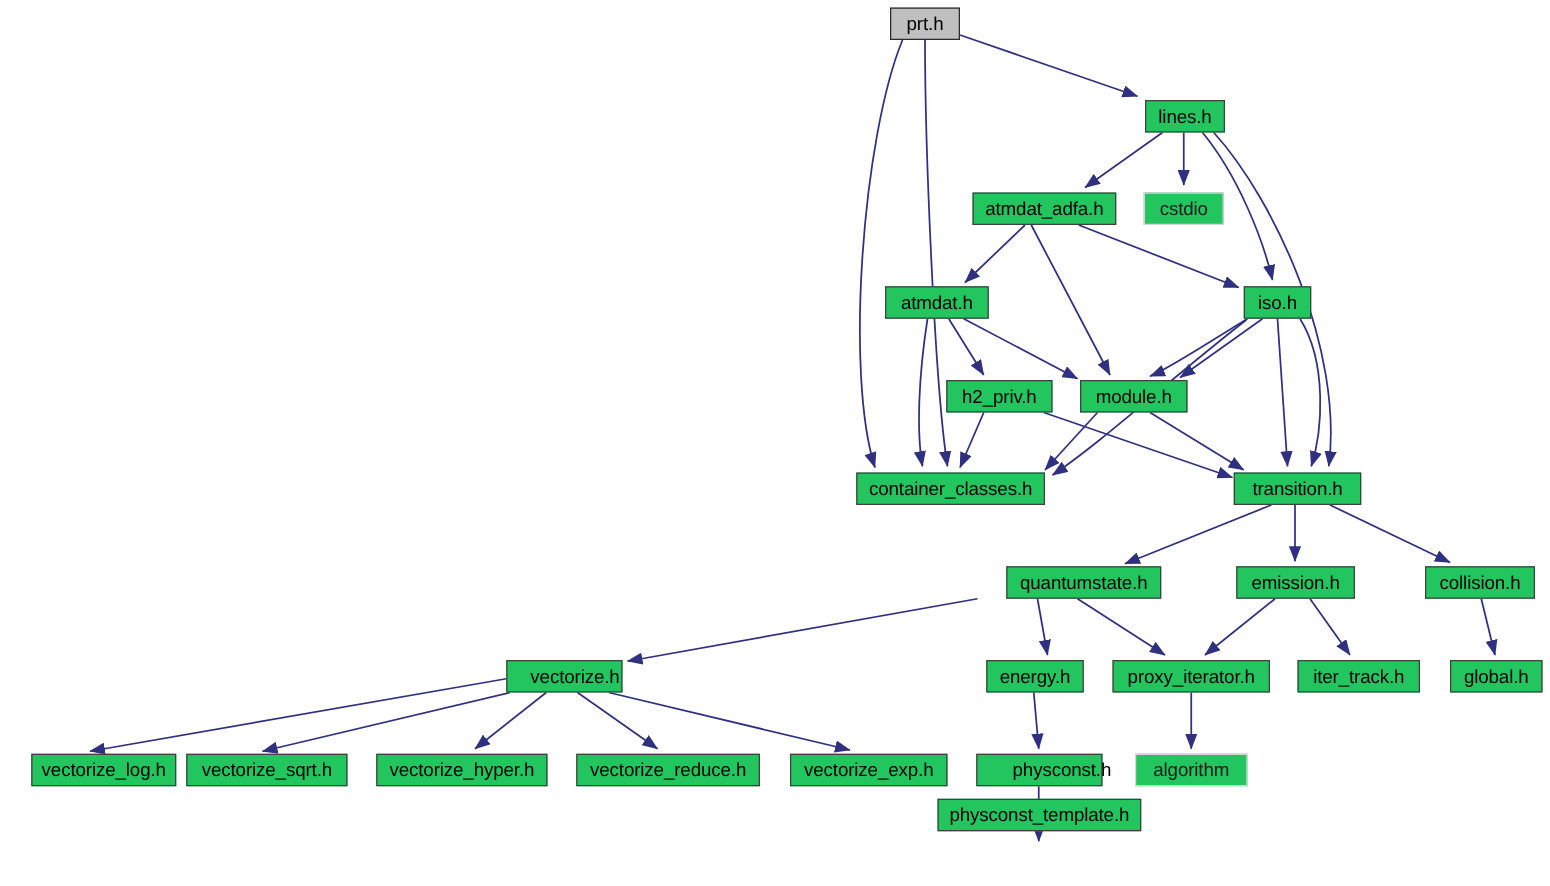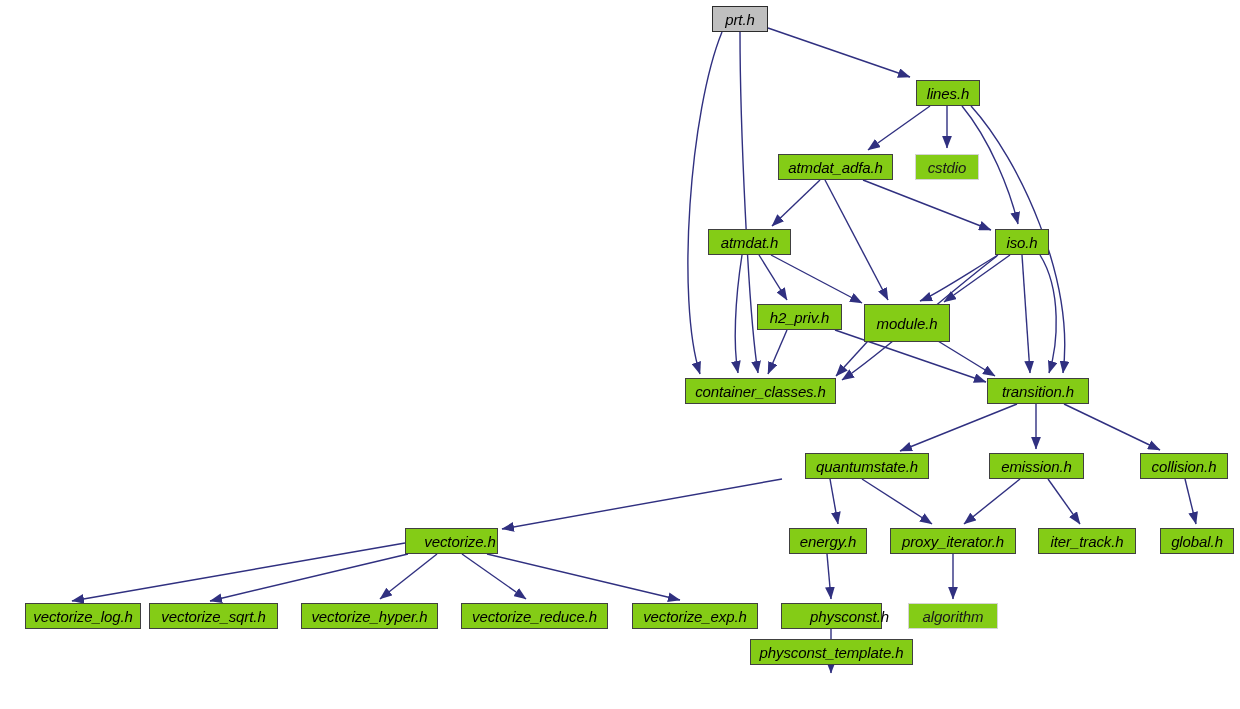--- a/index.html
+++ b/index.html
@@ -50,7 +50,6 @@
   }
   .gnode-label {
     pointer-events: none;
-    font-style: italic;
   }
 </style>
 </head>

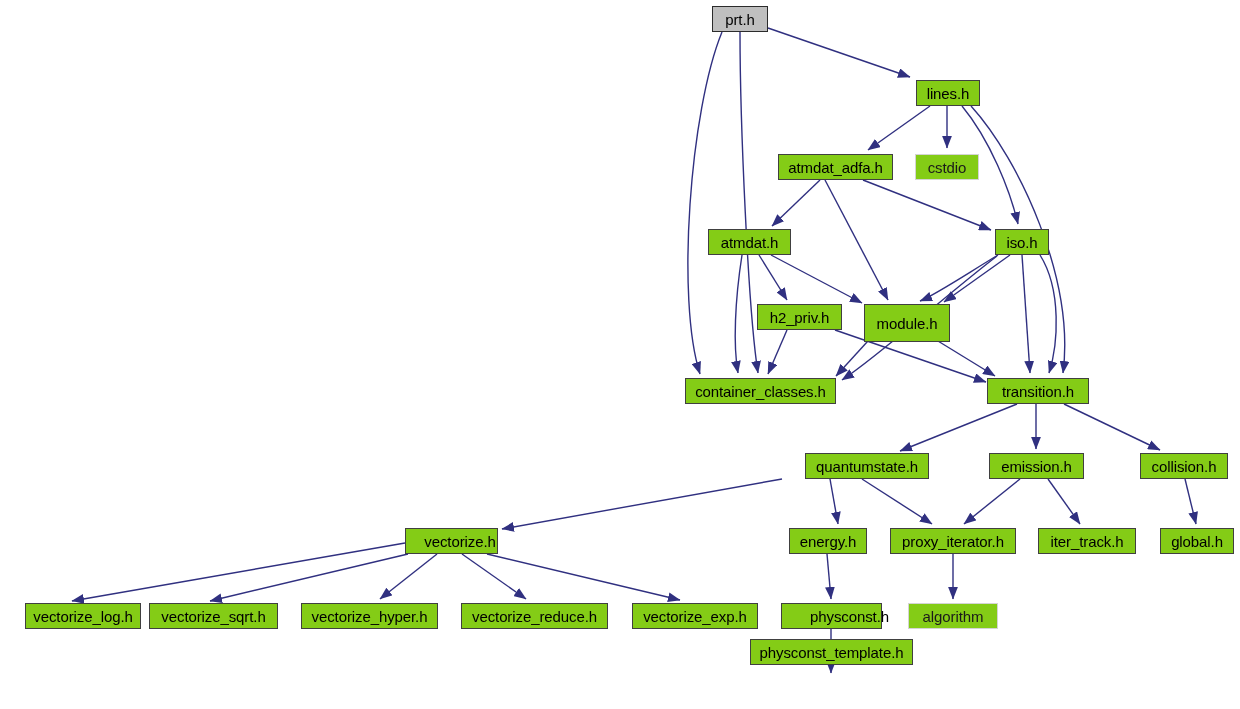--- a/index.html
+++ b/index.html
@@ -35,7 +35,7 @@
     font-size: 15px;
     line-height: 1;
     color: #000000;
-    background: #84cc16;
+    background: #22c55e;
     border: 1px solid #404040;
     white-space: nowrap;
     letter-spacing: -0.1px;

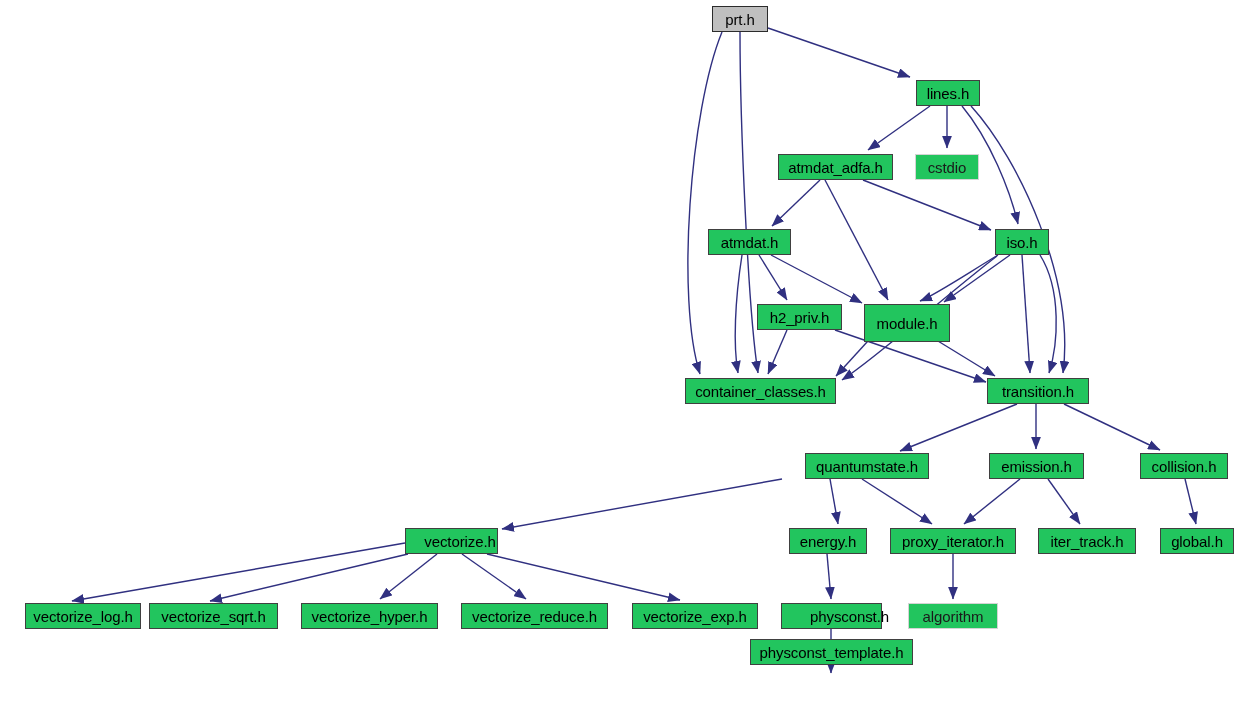--- a/index.html
+++ b/index.html
@@ -126,7 +126,7 @@
       <div class="gnode" style="left: 757px; top: 304px; width: 85px; height: 26px;">
         <span class="gnode-label">h2_priv.h</span>
       </div>
-      <div class="gnode" style="left: 864px; top: 304px; width: 86px; height: 38px;">
+      <div class="gnode" style="left: 864px; top: 304px; width: 86px; height: 26px;">
         <span class="gnode-label">module.h</span>
       </div>
       <div class="gnode" style="left: 685px; top: 378px; width: 151px; height: 26px;">

